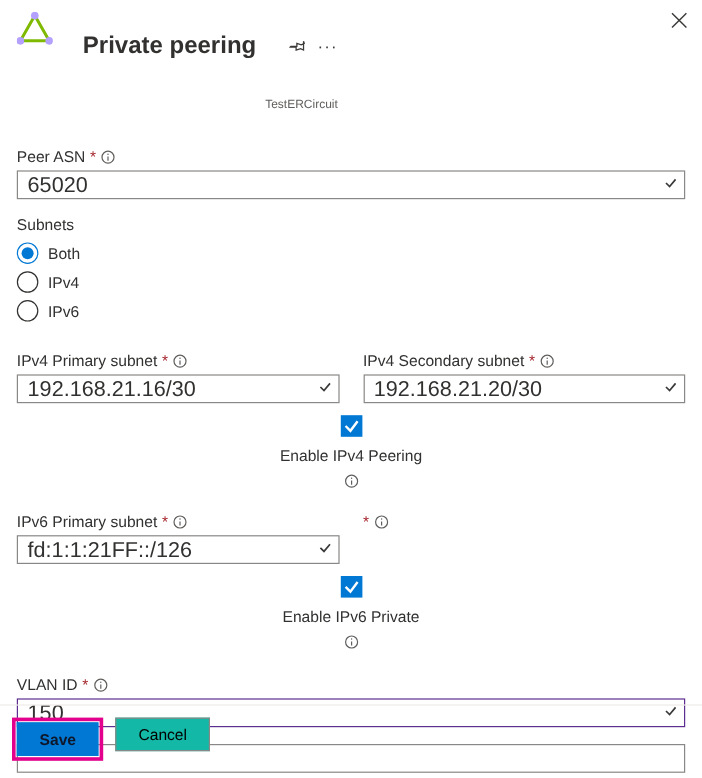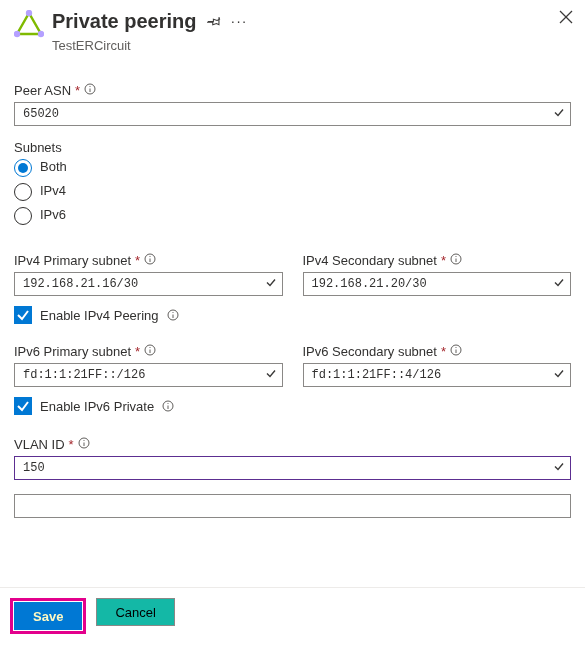--- a/index.html
+++ b/index.html
@@ -28,7 +28,7 @@
   .logo-wrap { width:30px; height:30px; margin-top:2px; margin-right:8px; flex:none; }
   .titles { display:flex; flex-direction:column; }
   .title-row { display:flex; align-items:center; gap:10px; }
-  h1 { font-size:20px; font-weight:600; margin:0; line-height:26px; }
+  h1 { font-size:20px; font-weight:600; margin:17px; line-height:26px; }
   .sub { font-size:13px; color:var(--text-sub); margin-top:4px;}
   .hicon { color:#3b3a39; display:inline-flex; align-items:center; }
   .hicon svg { width:14px; height:14px; display:block; }

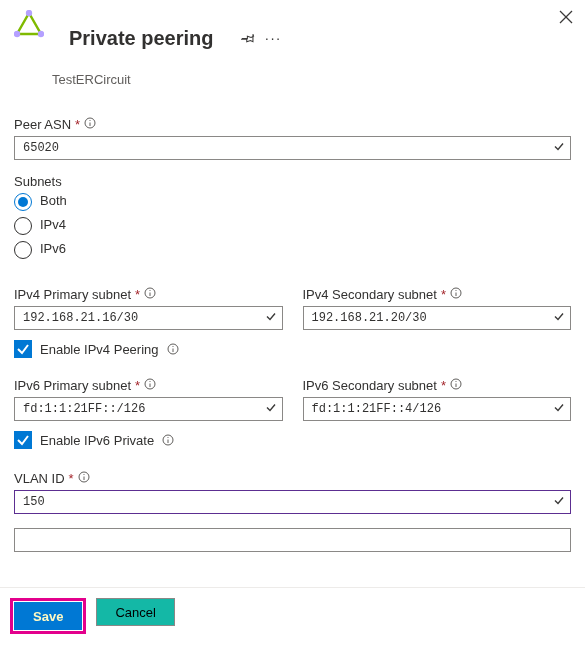--- a/index.html
+++ b/index.html
@@ -29,7 +29,7 @@
   .titles { display:flex; flex-direction:column; }
   .title-row { display:flex; align-items:center; gap:10px; }
   h1 { font-size:20px; font-weight:600; margin:17px; line-height:26px; }
-  .sub { font-size:13px; color:var(--text-sub); margin-top:4px;}
+  .sub { font-size:10px; color:var(--text-sub); margin-top:14px;text-align:right;}
   .hicon { color:#3b3a39; display:inline-flex; align-items:center; }
   .hicon svg { width:14px; height:14px; display:block; }
   .close { position:absolute; top:10px; right:12px; cursor:pointer; }

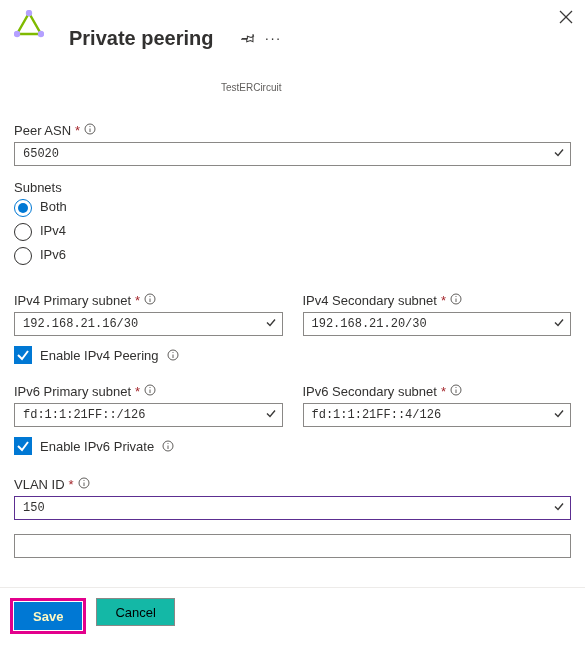--- a/index.html
+++ b/index.html
@@ -35,7 +35,7 @@
   .close { position:absolute; top:10px; right:12px; cursor:pointer; }
   .close svg{ width:14px; height:14px; }
   .content { padding-top:30px; }
-  .label { font-size:13px; color:var(--text); margin-bottom:4px; display:flex; align-items:flex-start; gap:4px;}
+  .label { font-size:13px; color:var(--text); margin-bottom:4px; display:flex; align-items:center; gap:4px;}
   .req { color:var(--required); }
   .info-icon { display:inline-flex; }
   .info-icon svg{ width:12px; height:12px; color:#605e5c;}

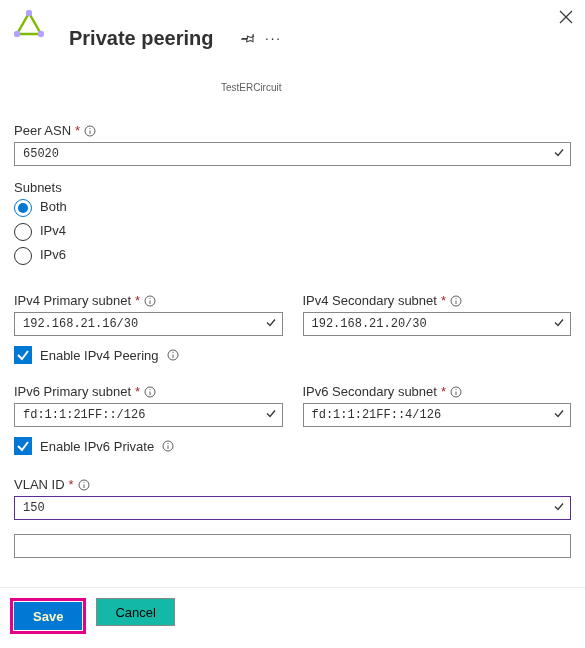--- a/index.html
+++ b/index.html
@@ -45,8 +45,8 @@
     height:24px;
     border:1px solid var(--border);
     padding: 2px 24px 2px 8px;
-    font-size:12px;
-    font-family:Liberation Mono, monospace;
+    font-size:18px;
+    font-family:Liberation Sans, sans-serif;
     color:var(--text);
     background:#fff;
     line-height:18px;

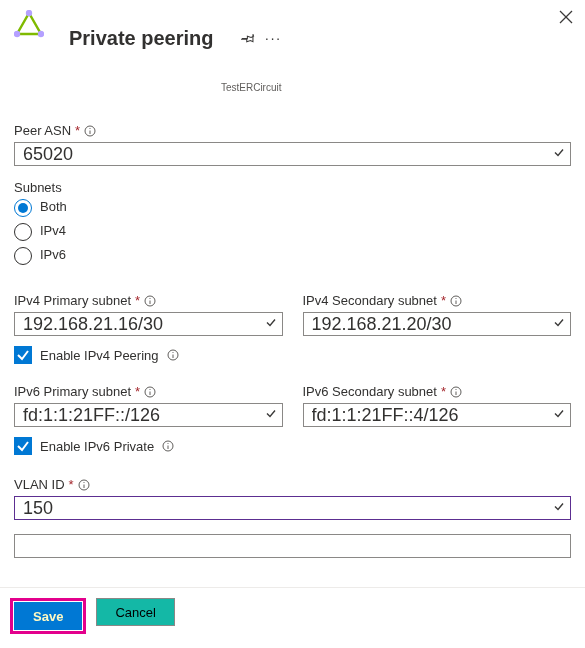--- a/index.html
+++ b/index.html
@@ -58,7 +58,7 @@
   .section-gap { margin-top:14px; }
   
   .radios { margin-top:4px; }
-  .radio-row { display:flex; gap:8px; height:24px; cursor:pointer;}
+  .radio-row { display:flex; align-items:center; gap:8px; height:24px; cursor:pointer;}
   .radio {
     width:18px; height:18px; border-radius:50%;
     border:1px solid var(--text); position:relative; flex:none;

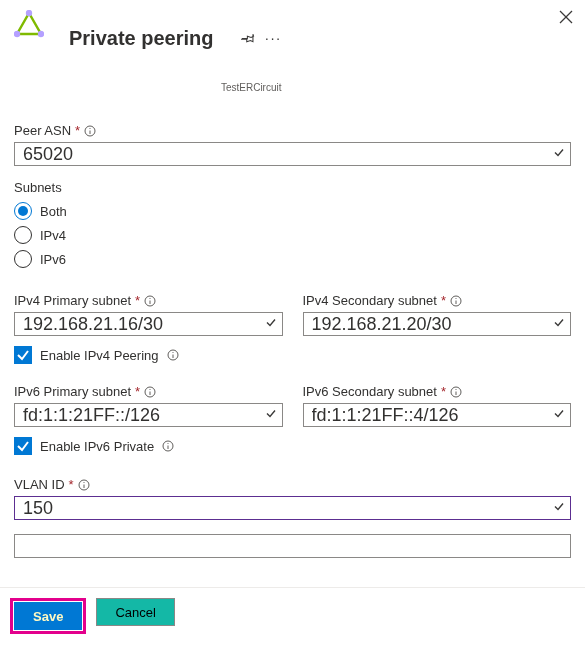--- a/index.html
+++ b/index.html
@@ -71,7 +71,7 @@
   .two-col { display:flex; gap:20px; }
   .two-col .col { flex:1; min-width:0; }
   
-  .check-row { display:flex; align-items:center; gap:8px; margin-top:10px; cursor:pointer; }
+  .check-row { display:flex; align-items:center; gap:8px; margin-top:10px; cursor:pointer;flex-direction:column; }
   .check {
     width:18px; height:18px; background:var(--primary); flex:none;
     display:flex; align-items:center; justify-content:center;

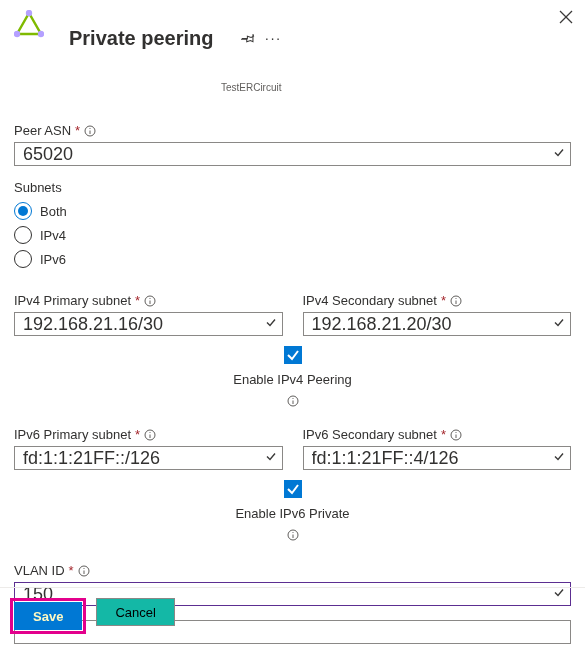--- a/index.html
+++ b/index.html
@@ -263,7 +263,6 @@
     </div>
     <div class="col">
       <div class="label">
-        <span>IPv6 Secondary subnet</span>
         <span class="req">*</span>
         <span class="info-icon">
           <svg viewBox="0 0 12 12" fill="none" stroke="currentColor" stroke-width="1">

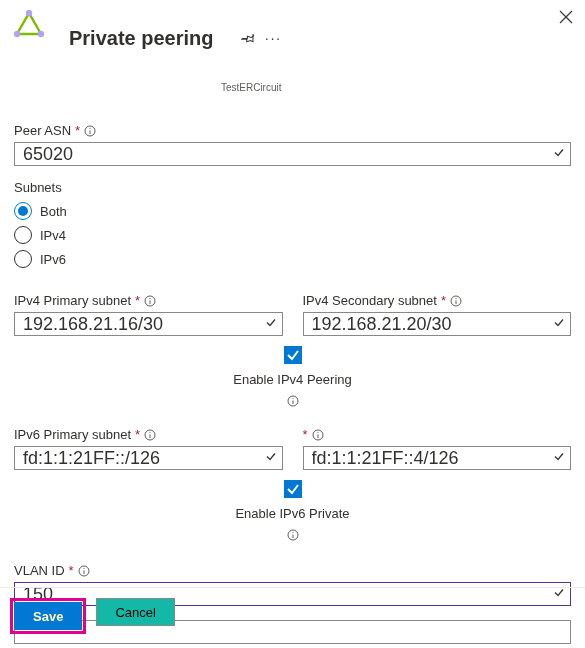--- a/index.html
+++ b/index.html
@@ -272,14 +272,6 @@
             </svg>
         </span>
       </div>
-      <div class="field">
-        <input class="input" value="fd:1:1:21FF::4/126" style="">
-        <span class="chev chev-check">
-          <svg viewBox="0 0 12 12" fill="none" stroke="currentColor" stroke-width="1.4">
-              <polyline points="2,6 5,9 10,3"></polyline>
-            </svg>
-        </span>
-      </div>
     </div>
   </div>
 

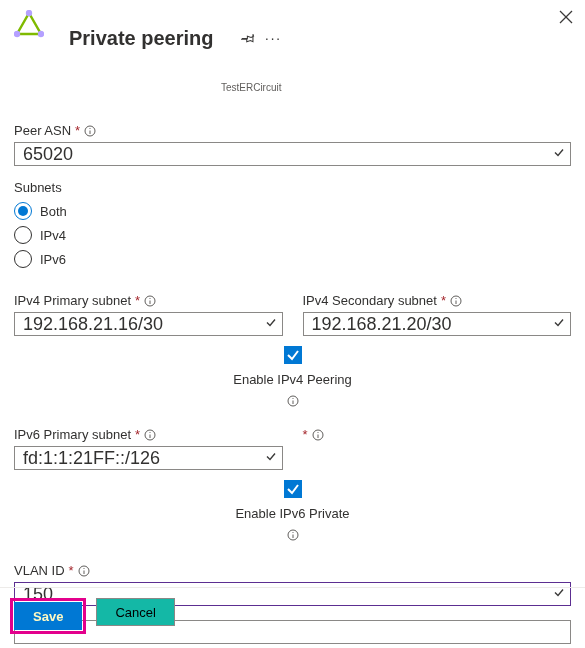--- a/index.html
+++ b/index.html
@@ -93,7 +93,7 @@
     background:#14b8a6;
   }
   .btn-primary{
-    background:var(--primary); color:#fef9c3; border-color:var(--primary);
+    background:var(--primary); color:#0f172a; border-color:var(--primary);
     font-weight:600;
   }
   .hl-save {

